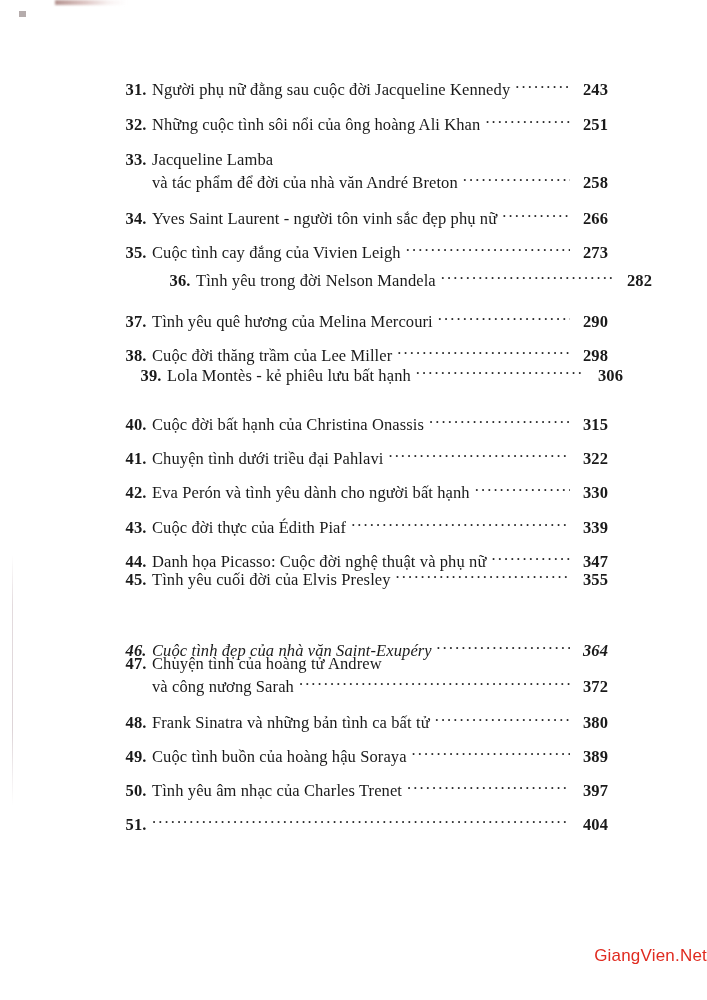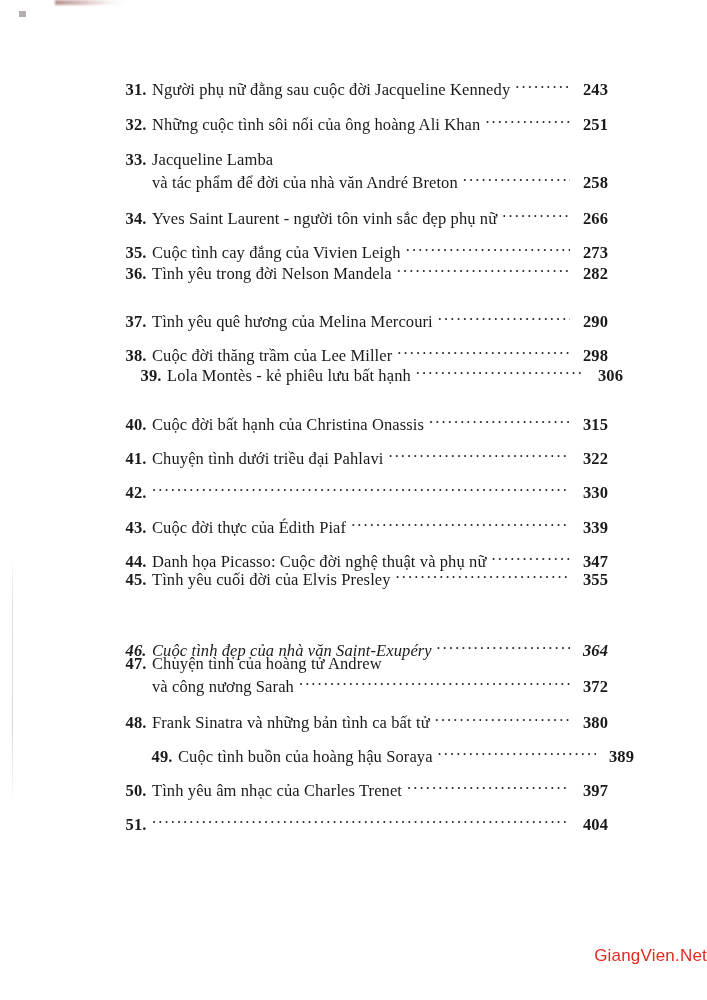--- a/index.html
+++ b/index.html
@@ -185,7 +185,7 @@
         <span class="entry-page">273</span>
       </div>
     </div>
-    <div class="toc-entry" style="top: 262px;">
+    <div class="toc-entry" style="top: 269px; margin-left: 44px;">
       <div class="entry-line">
         <span class="entry-num">36.</span>
         <span class="entry-title">Tình yêu trong đời Nelson Mandela</span>

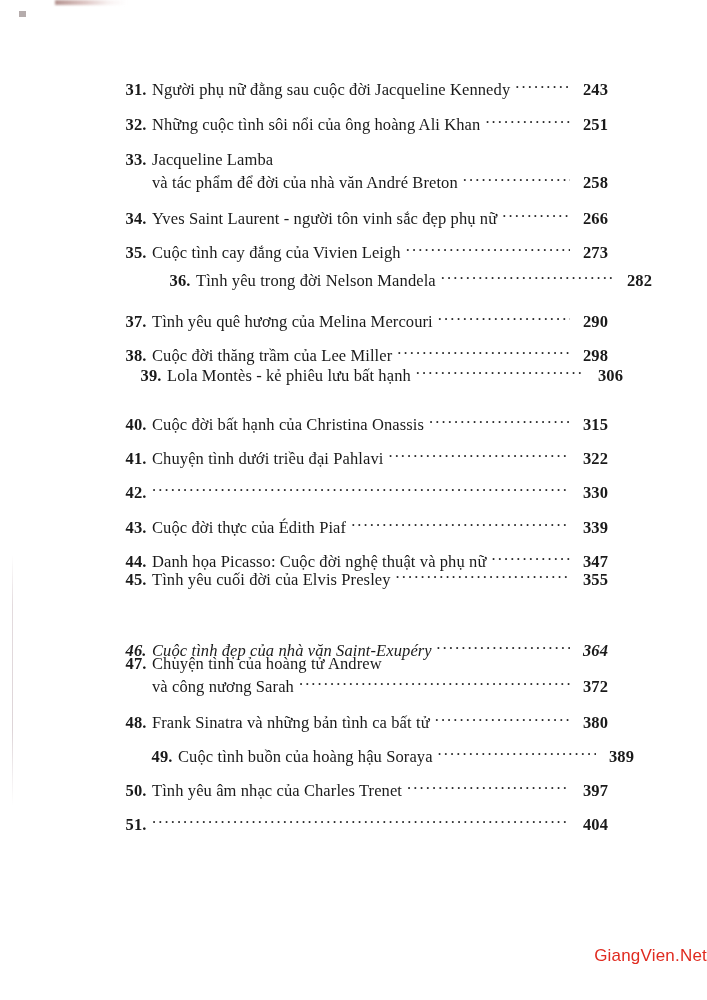--- a/index.html
+++ b/index.html
@@ -236,6 +236,7 @@
     <div class="toc-entry" style="top: 481px;">
       <div class="entry-line">
         <span class="entry-num">42.</span>
+        <span class="entry-title">Eva Perón và tình yêu dành cho người bất hạnh</span>
         <span class="entry-leader"></span>
         <span class="entry-page">330</span>
       </div>

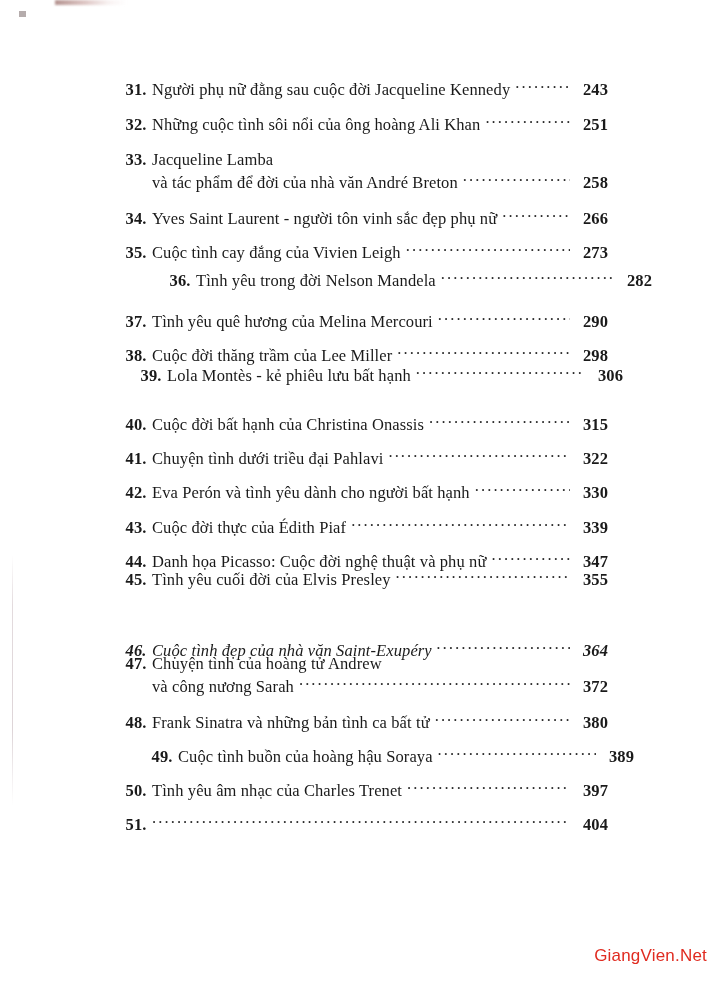--- a/index.html
+++ b/index.html
@@ -294,7 +294,7 @@
         <span class="entry-page">380</span>
       </div>
     </div>
-    <div class="toc-entry" style="top: 745px; margin-left: 26px;">
+    <div class="toc-entry" style="top: 745px;">
       <div class="entry-line">
         <span class="entry-num">49.</span>
         <span class="entry-title">Cuộc tình buồn của hoàng hậu Soraya</span>

